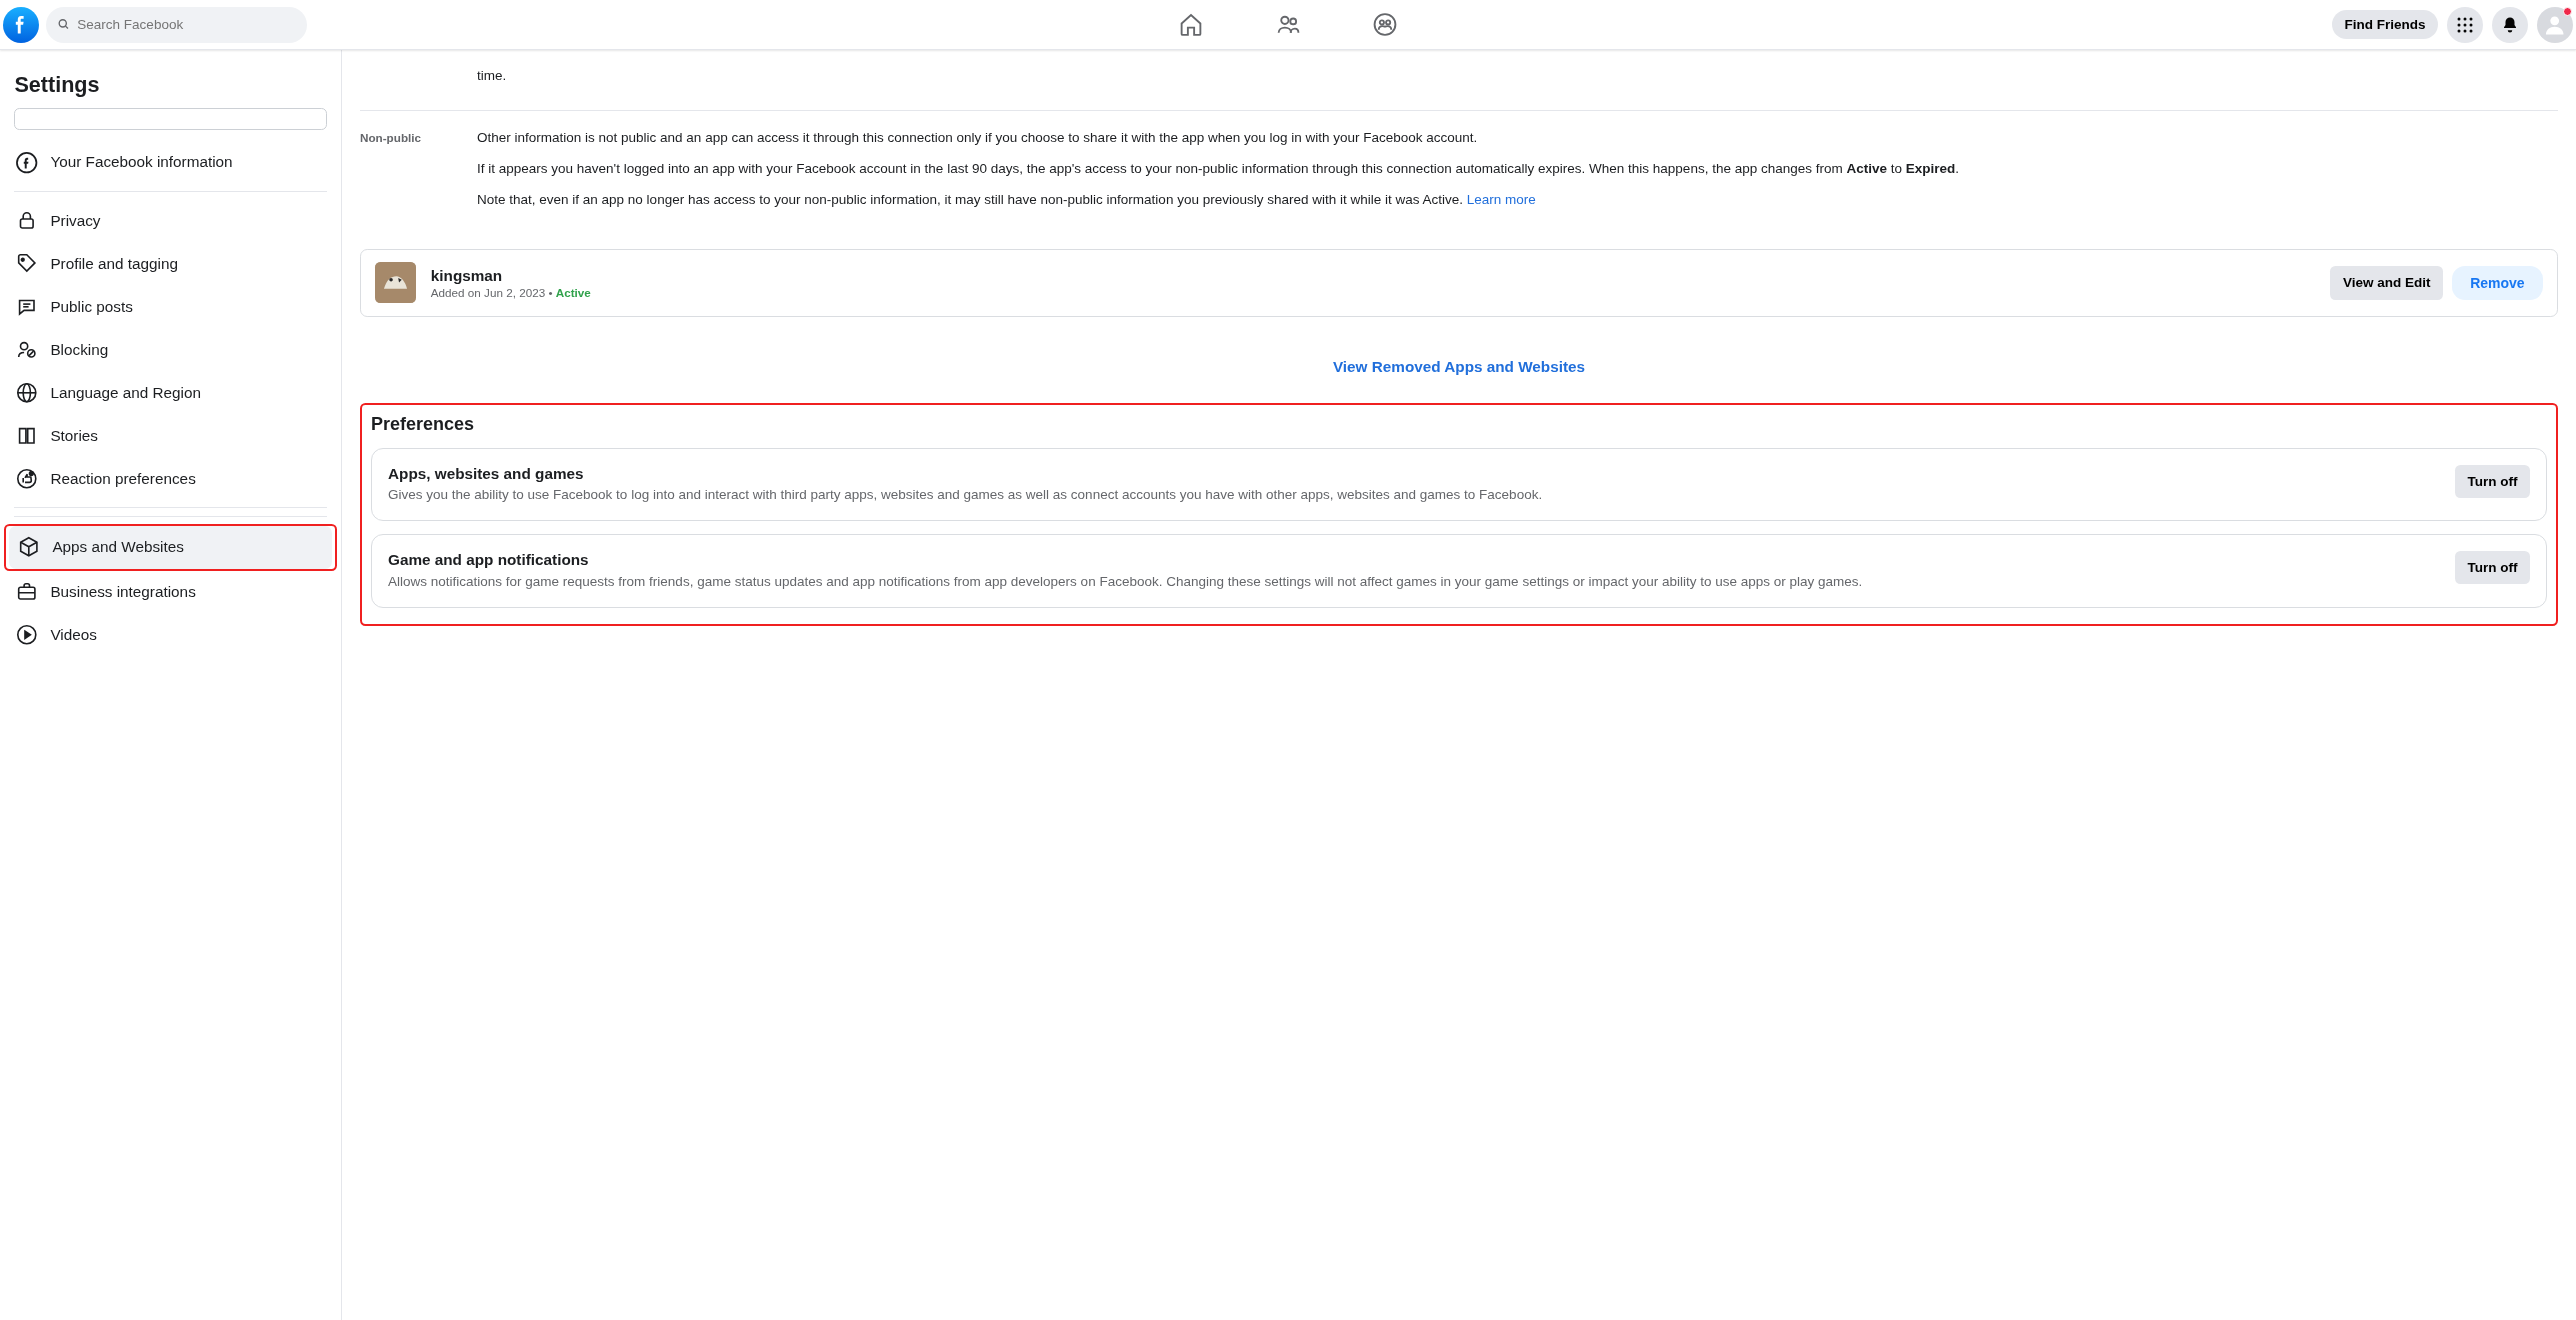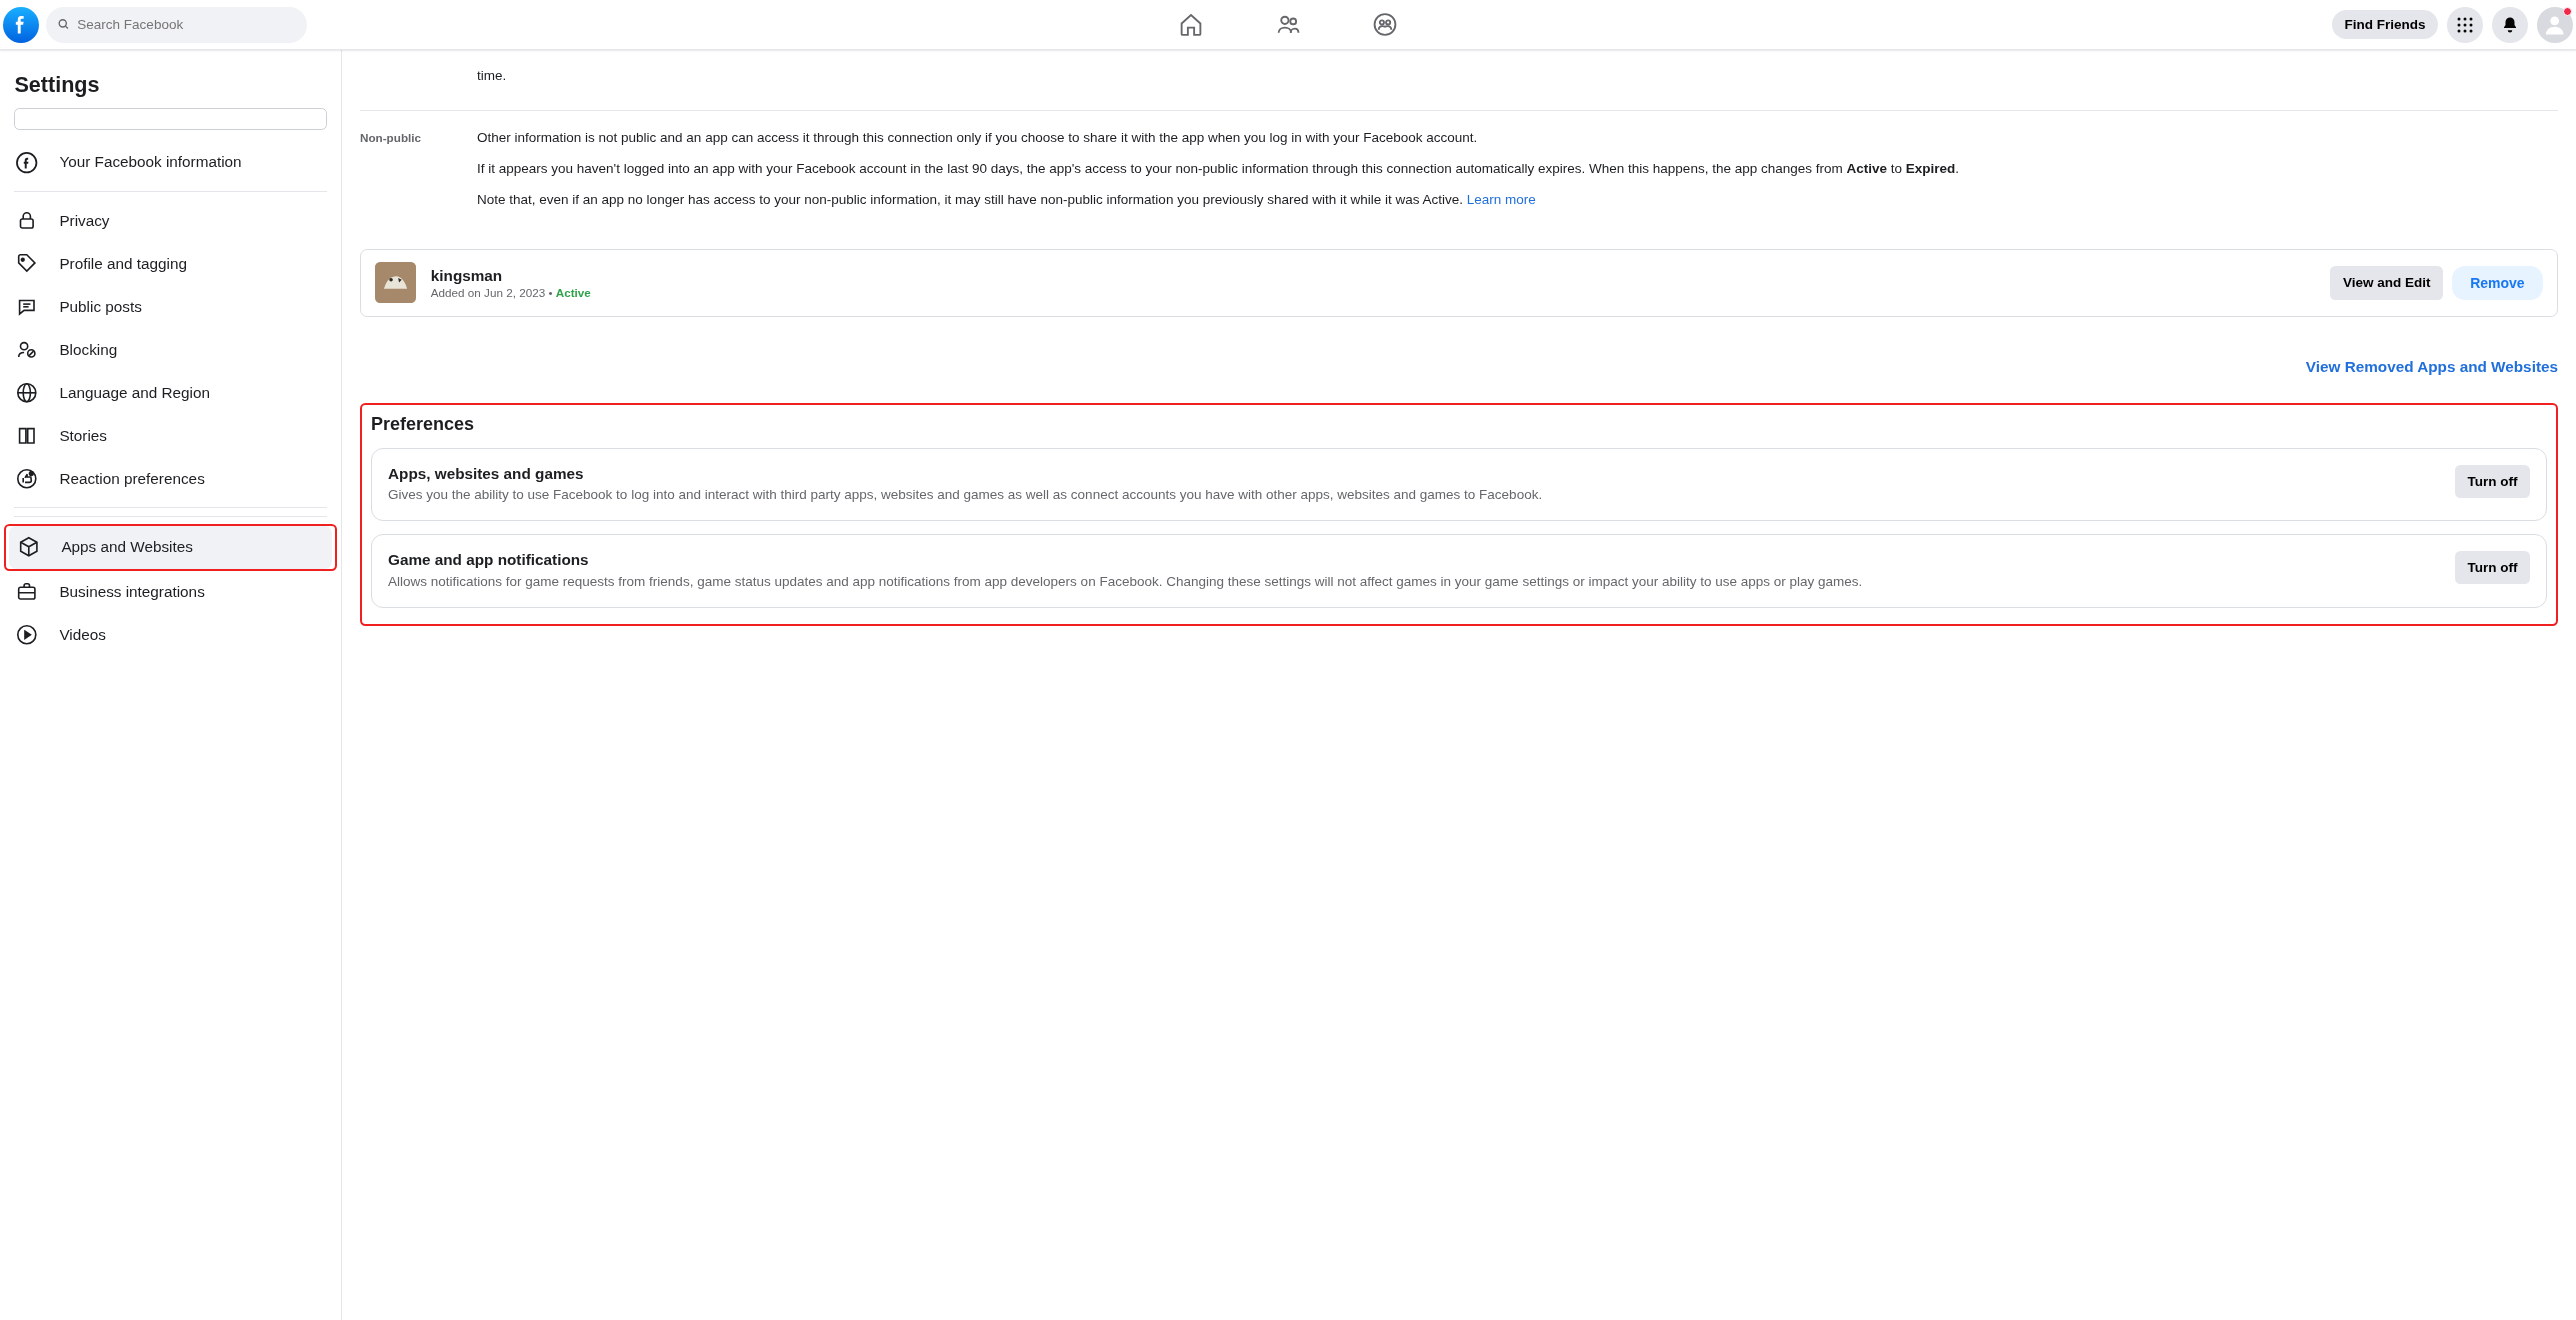--- a/index.html
+++ b/index.html
@@ -72,7 +72,7 @@
 }
 .sidebar-group-divider { border-top: 0.9px solid #e4e6eb; margin: 7.2px; }
 .sidebar-item {
-  display: flex; align-items: center; gap: 20px;
+  display: flex; align-items: center; gap: 11px;
   padding: 9px 7.2px; border-radius: 7.2px; cursor: pointer;
   font-size: 15.3px; font-weight: 500;
 }

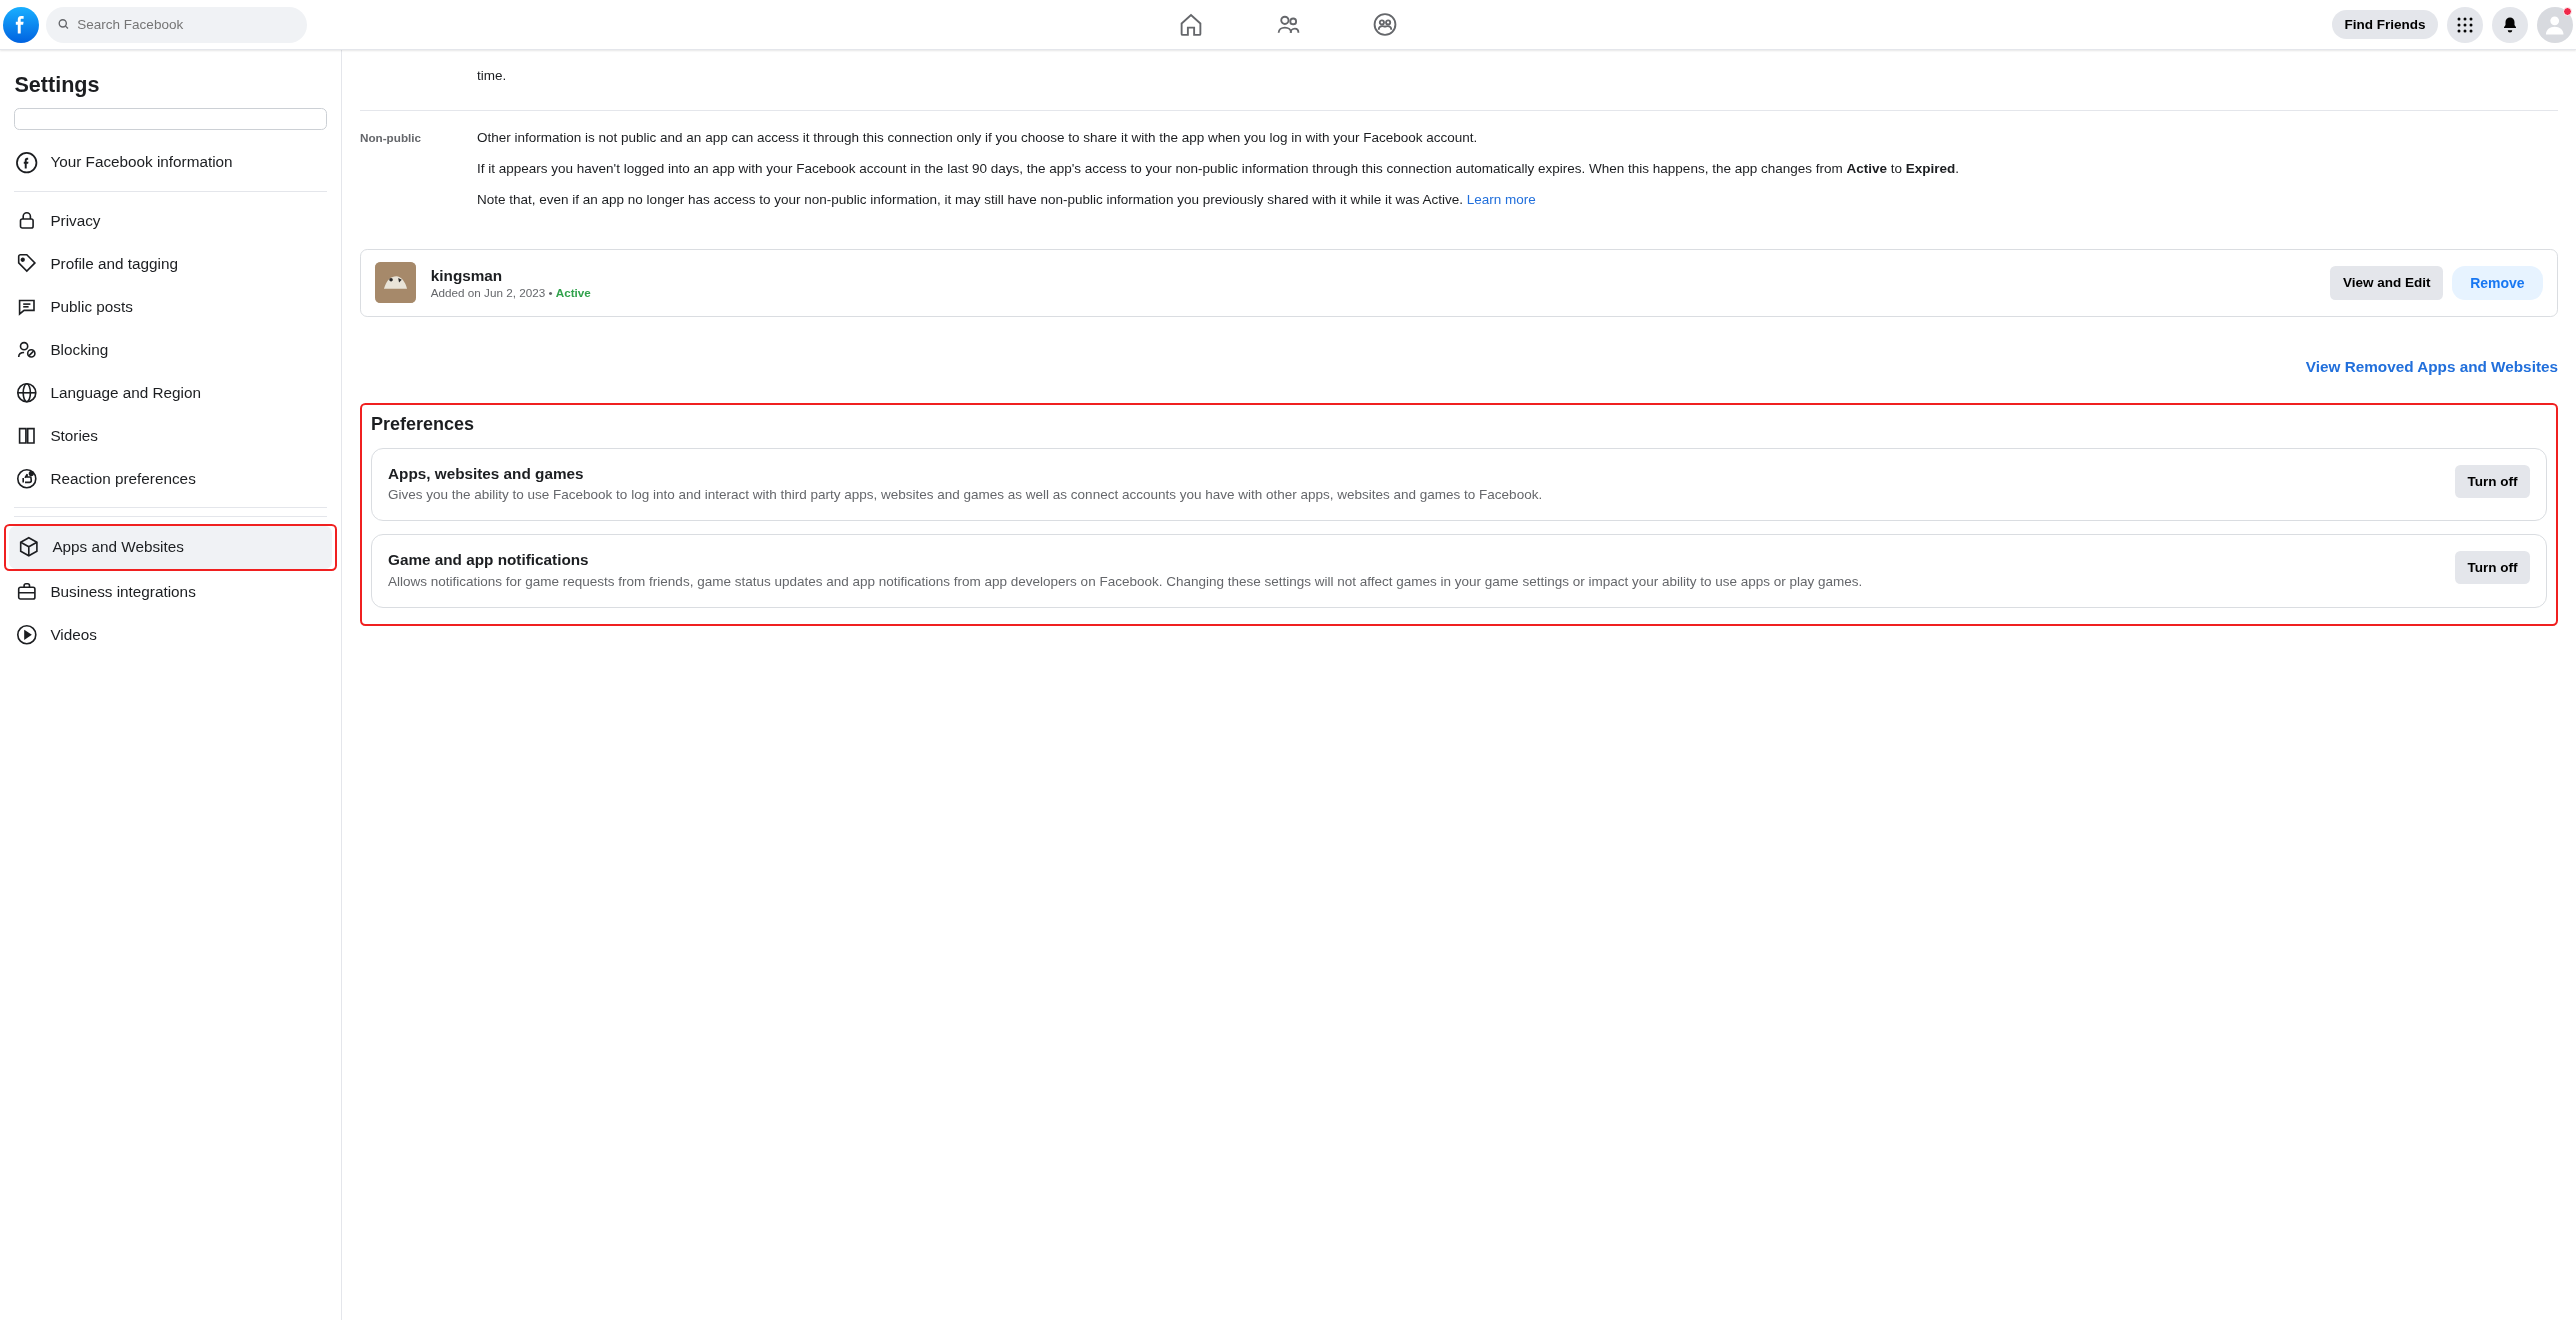--- a/index.html
+++ b/index.html
@@ -116,7 +116,7 @@
 }
 
 .removed-link {
-  text-align: right; margin: 41px 0 27px 0;
+  text-align: center; margin: 41px 0 27px 0;
 }
 .removed-link a { color: #216fdb; font-size: 15.3px; font-weight: 600; text-decoration: none; }
 

